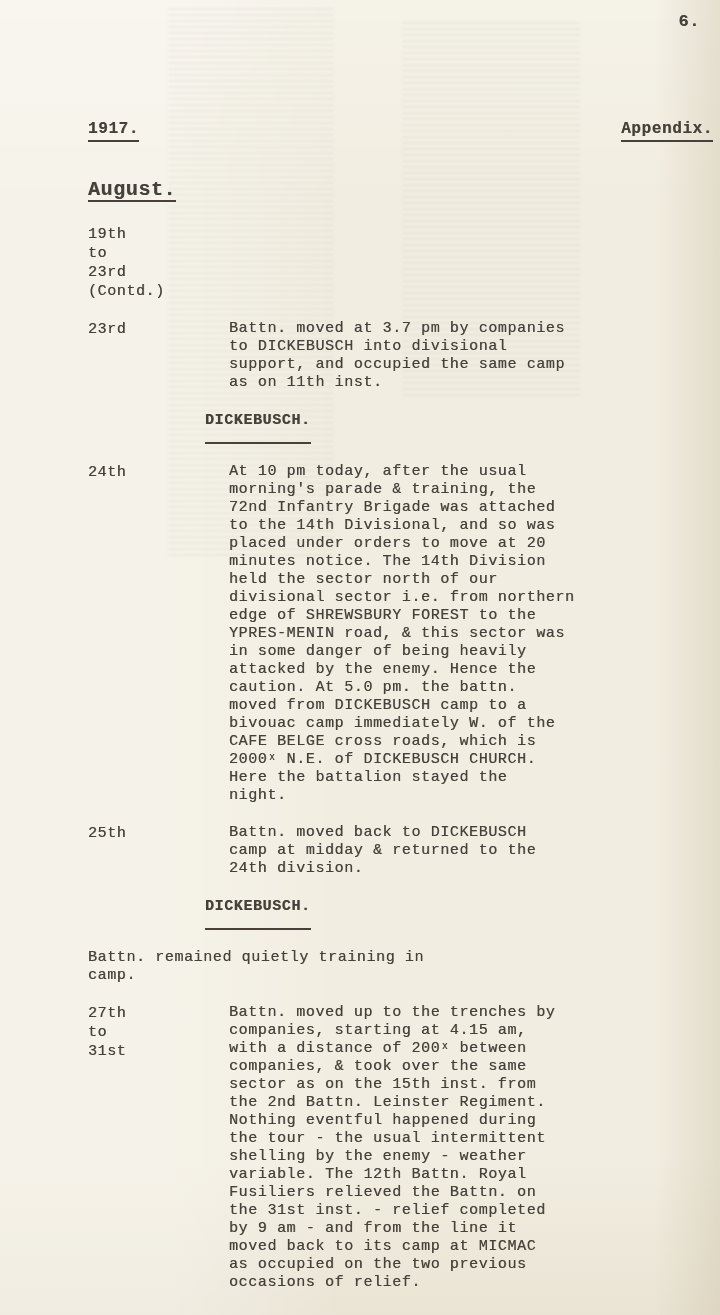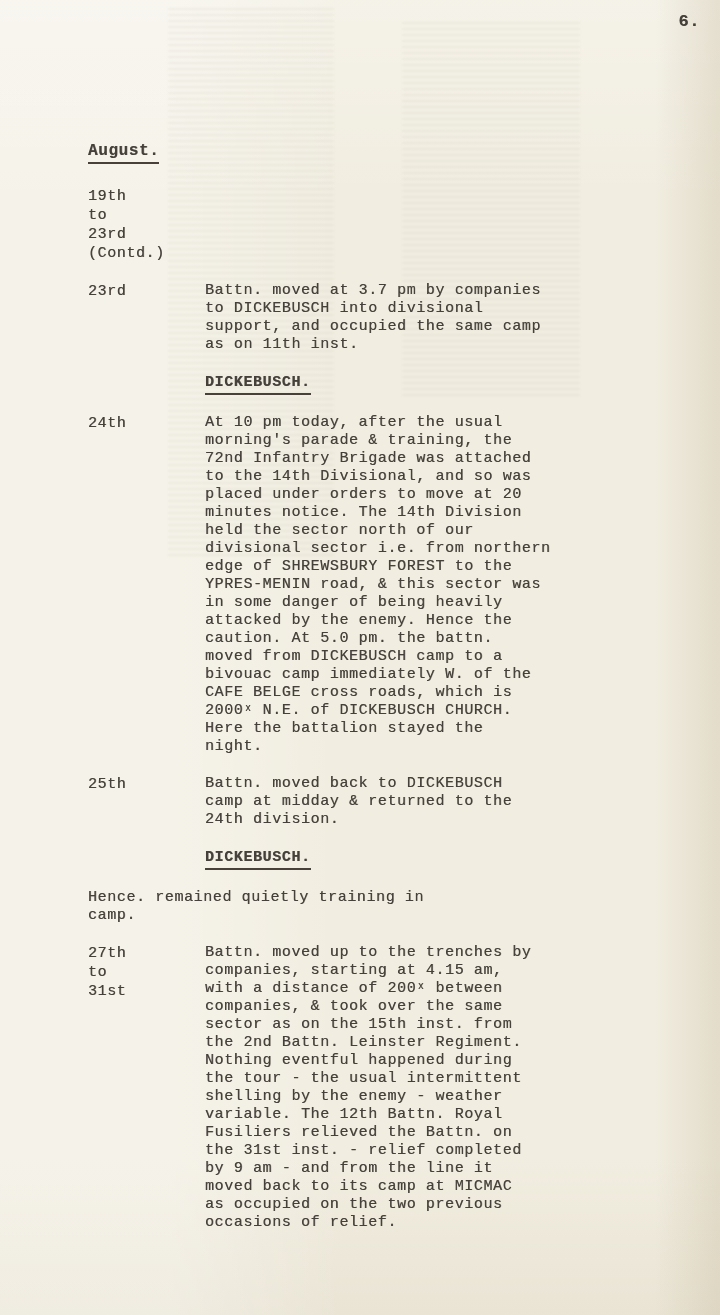--- a/index.html
+++ b/index.html
@@ -112,6 +112,10 @@
 
   <div class="content typewriter">
 
+    <div class="header-row">
+      <span class="underlined year-heading">1917.</span>
+      <span class="underlined appendix-label">Appendix.</span>
+    </div>
 
     <div class="month-heading">
       <span class="underlined">August.</span>

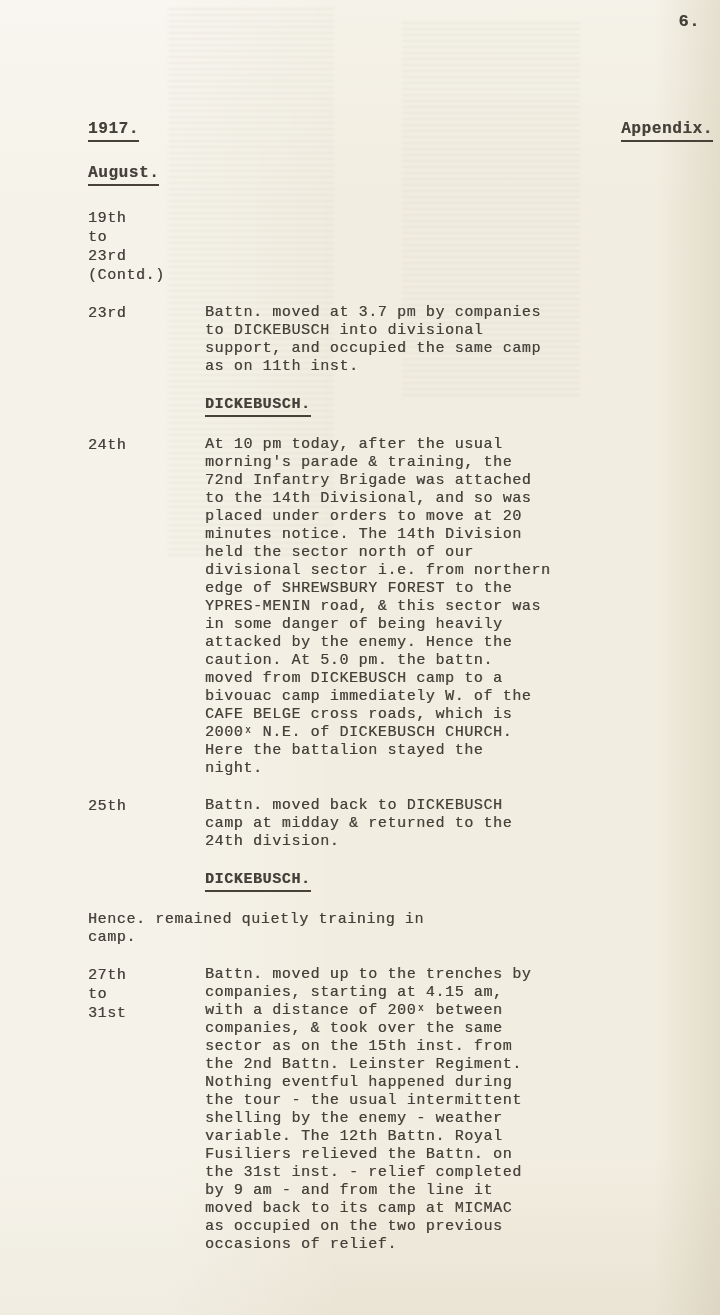--- a/index.html
+++ b/index.html
@@ -68,9 +68,9 @@
   }
   .year-heading, .appendix-label { font-size: 16px; }
   .month-heading {
-    margin-top: 22px;
-    line-height: 19px;
-    font-size: 16px;
+    margin-top: 38px;
+    line-height: 19px;
+    font-size: 20px;
   }
   .blocks { margin-top: 23px; }
   .block {

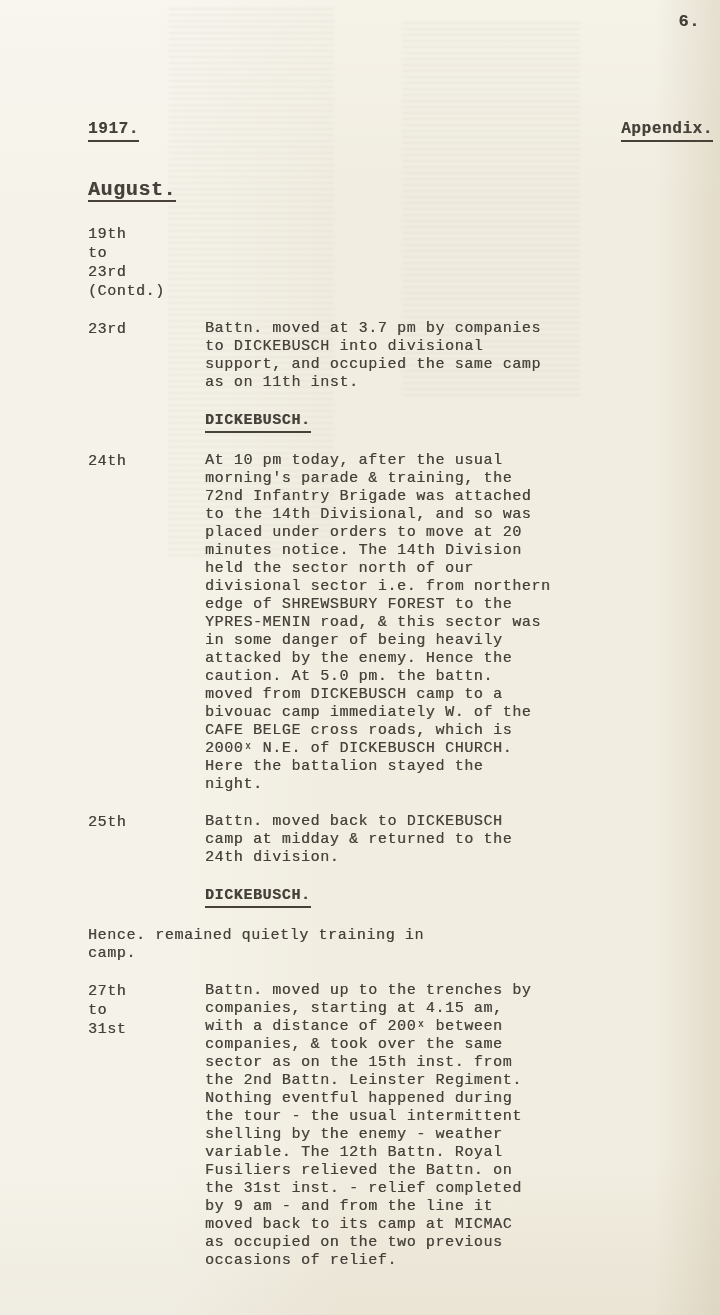--- a/index.html
+++ b/index.html
@@ -76,6 +76,7 @@
   .block {
     display: flex;
     margin-bottom: 19px;
+    gap: 24px;
   }
   .date-col {
     flex: 0 0 117px;

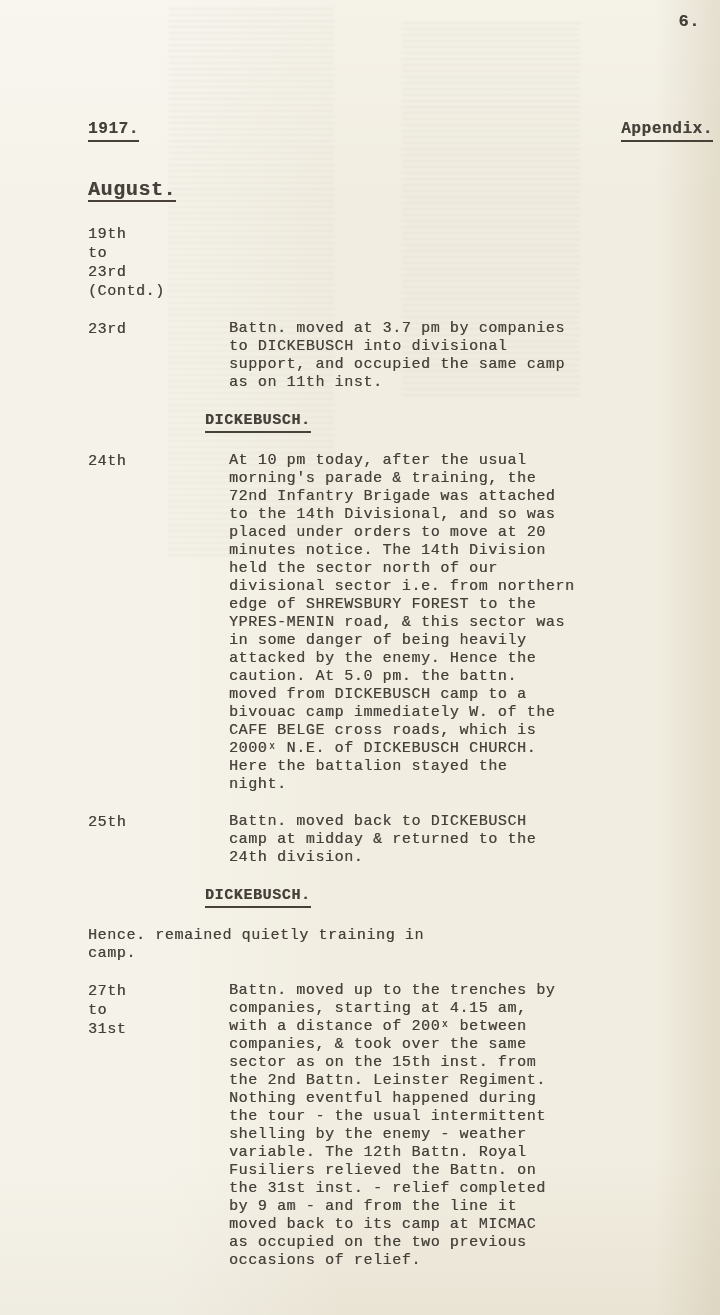--- a/index.html
+++ b/index.html
@@ -98,7 +98,7 @@
     display: inline-block;
     font-weight: bold;
     border-bottom: 2px solid #47413a;
-    padding-bottom: 1px;
+    padding-bottom: 12px;
   }
 </style>
 </head>

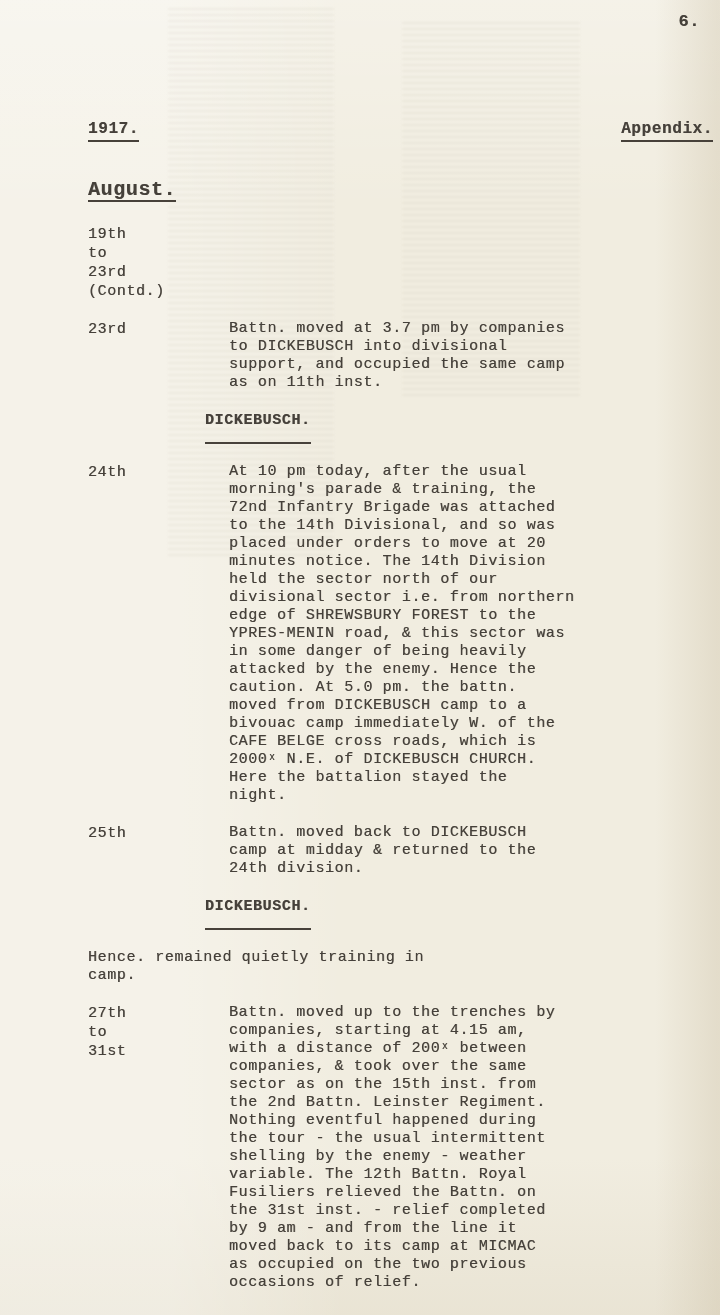--- a/index.html
+++ b/index.html
@@ -179,7 +179,7 @@
       </div>
 
       <div class="block">
-        <div class="body-col">Hence. remained quietly training in
+        <div class="body-col">Battn. remained quietly training in
 camp.</div>
       </div>
 

